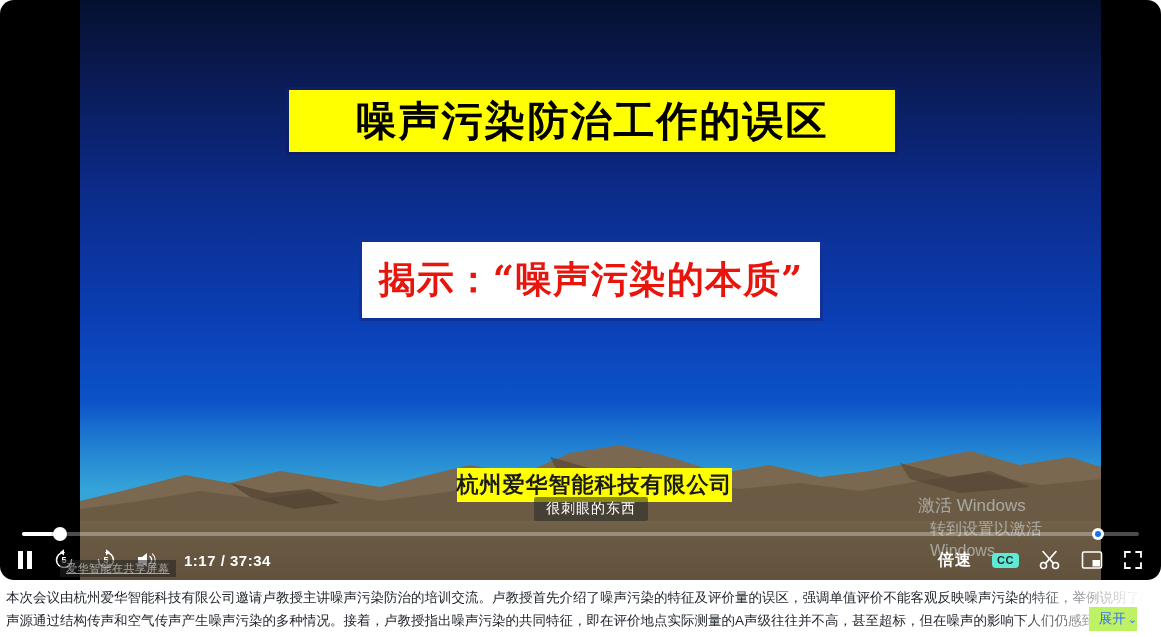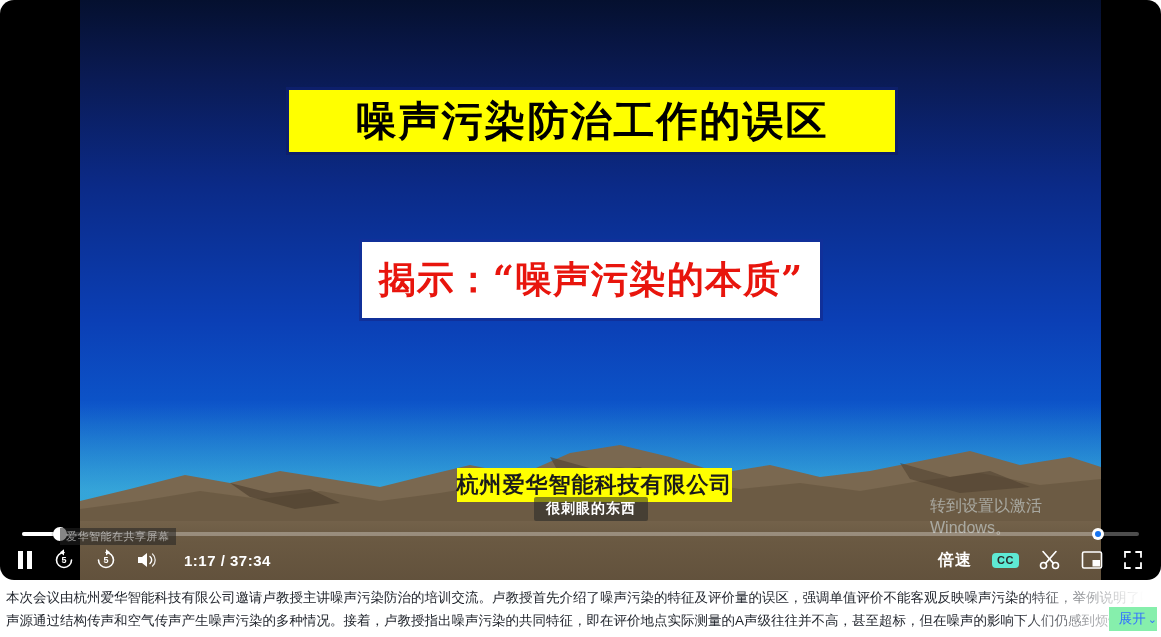--- a/index.html
+++ b/index.html
@@ -79,7 +79,7 @@
   #tooltip{
     position:absolute; left:454px; top:497px; padding:3px 12px;
     background:rgba(40,40,40,.55); color:#fff; border-radius:2px;
-    font-size:14px; font-weight:700; letter-spacing:1px; white-space:nowrap;
+    font-size:14px; font-weight:400; letter-spacing:1px; white-space:nowrap;
   }
 
   

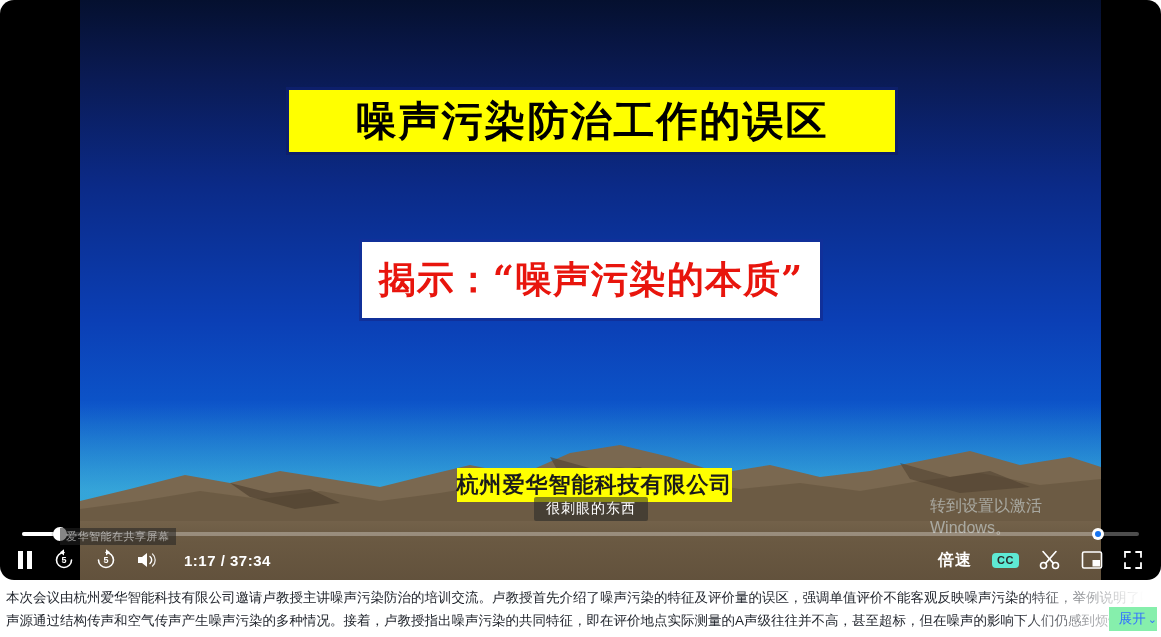--- a/index.html
+++ b/index.html
@@ -212,6 +212,7 @@
 
 
     <div id="win-activate">
+      <div class="wa-title">激活 Windows</div>
       <div class="wa-sub">转到设置以激活 Windows。</div>
     </div>
   </div>

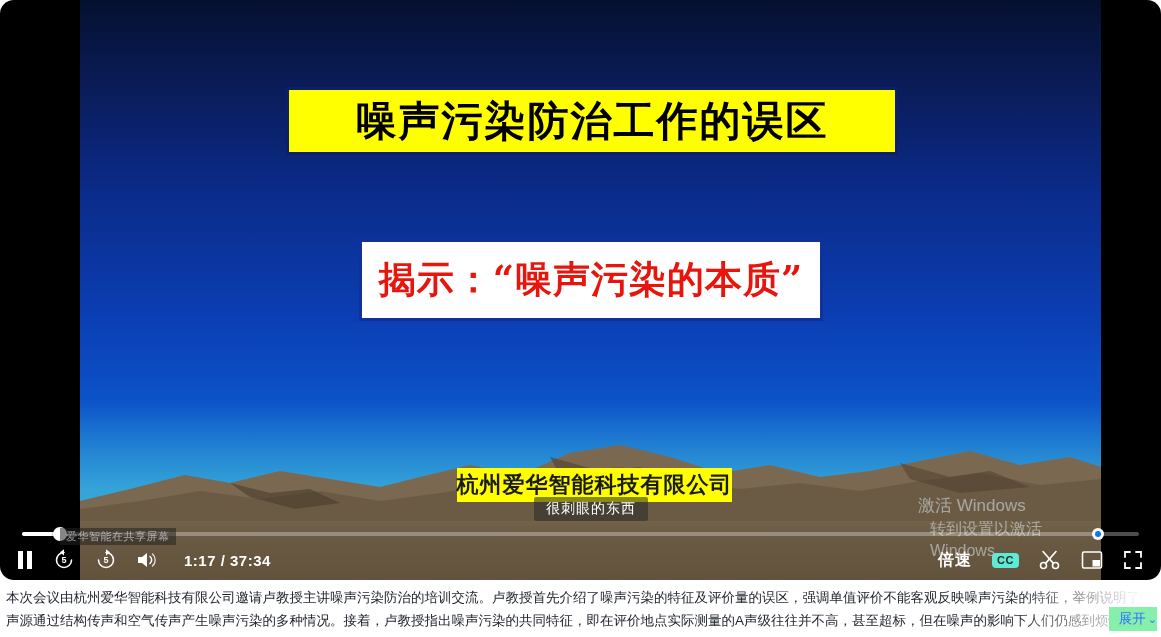--- a/index.html
+++ b/index.html
@@ -151,9 +151,9 @@
 
   
   #share-watermark{
-    position:absolute; left:60px; top:528px;
+    position:absolute; left:60px; top:560px;
     background:rgba(35,35,35,.55); color:rgba(255,255,255,.55);
-    font-size:11px; padding:1px 6px; white-space:nowrap; letter-spacing:.5px;
+    font-size:11px; padding:1px 6px; white-space:nowrap; letter-spacing:.5px;text-decoration:underline;
   }
 
   

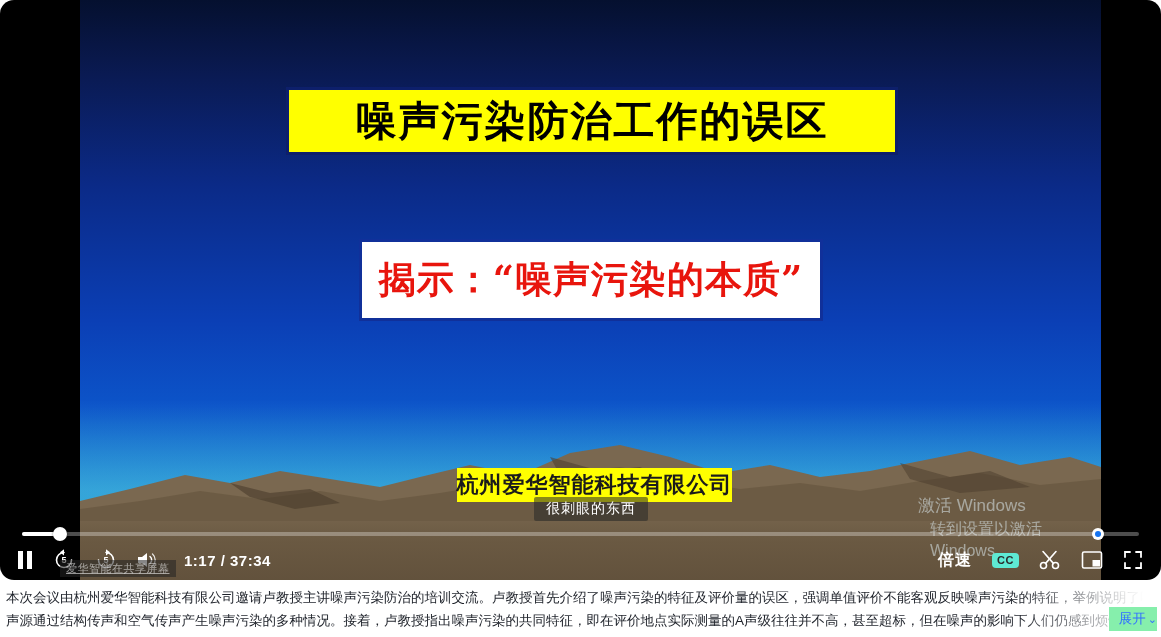--- a/index.html
+++ b/index.html
@@ -168,8 +168,8 @@
             mask-image:linear-gradient(90deg,#000 88%,transparent 99%);
   }
   #expand-btn{
-    position:absolute; right:4px; bottom:6px;
-    color:#3370ff; font-size:13.5px; cursor:pointer; background:#86efac;
+    position:absolute; right:24px; bottom:6px;
+    color:#3370ff; font-size:13.5px; cursor:pointer; background:#bef264;
     padding-left:10px; white-space:nowrap;
   }
   #expand-btn .chev{ font-size:11px; margin-left:2px; }

